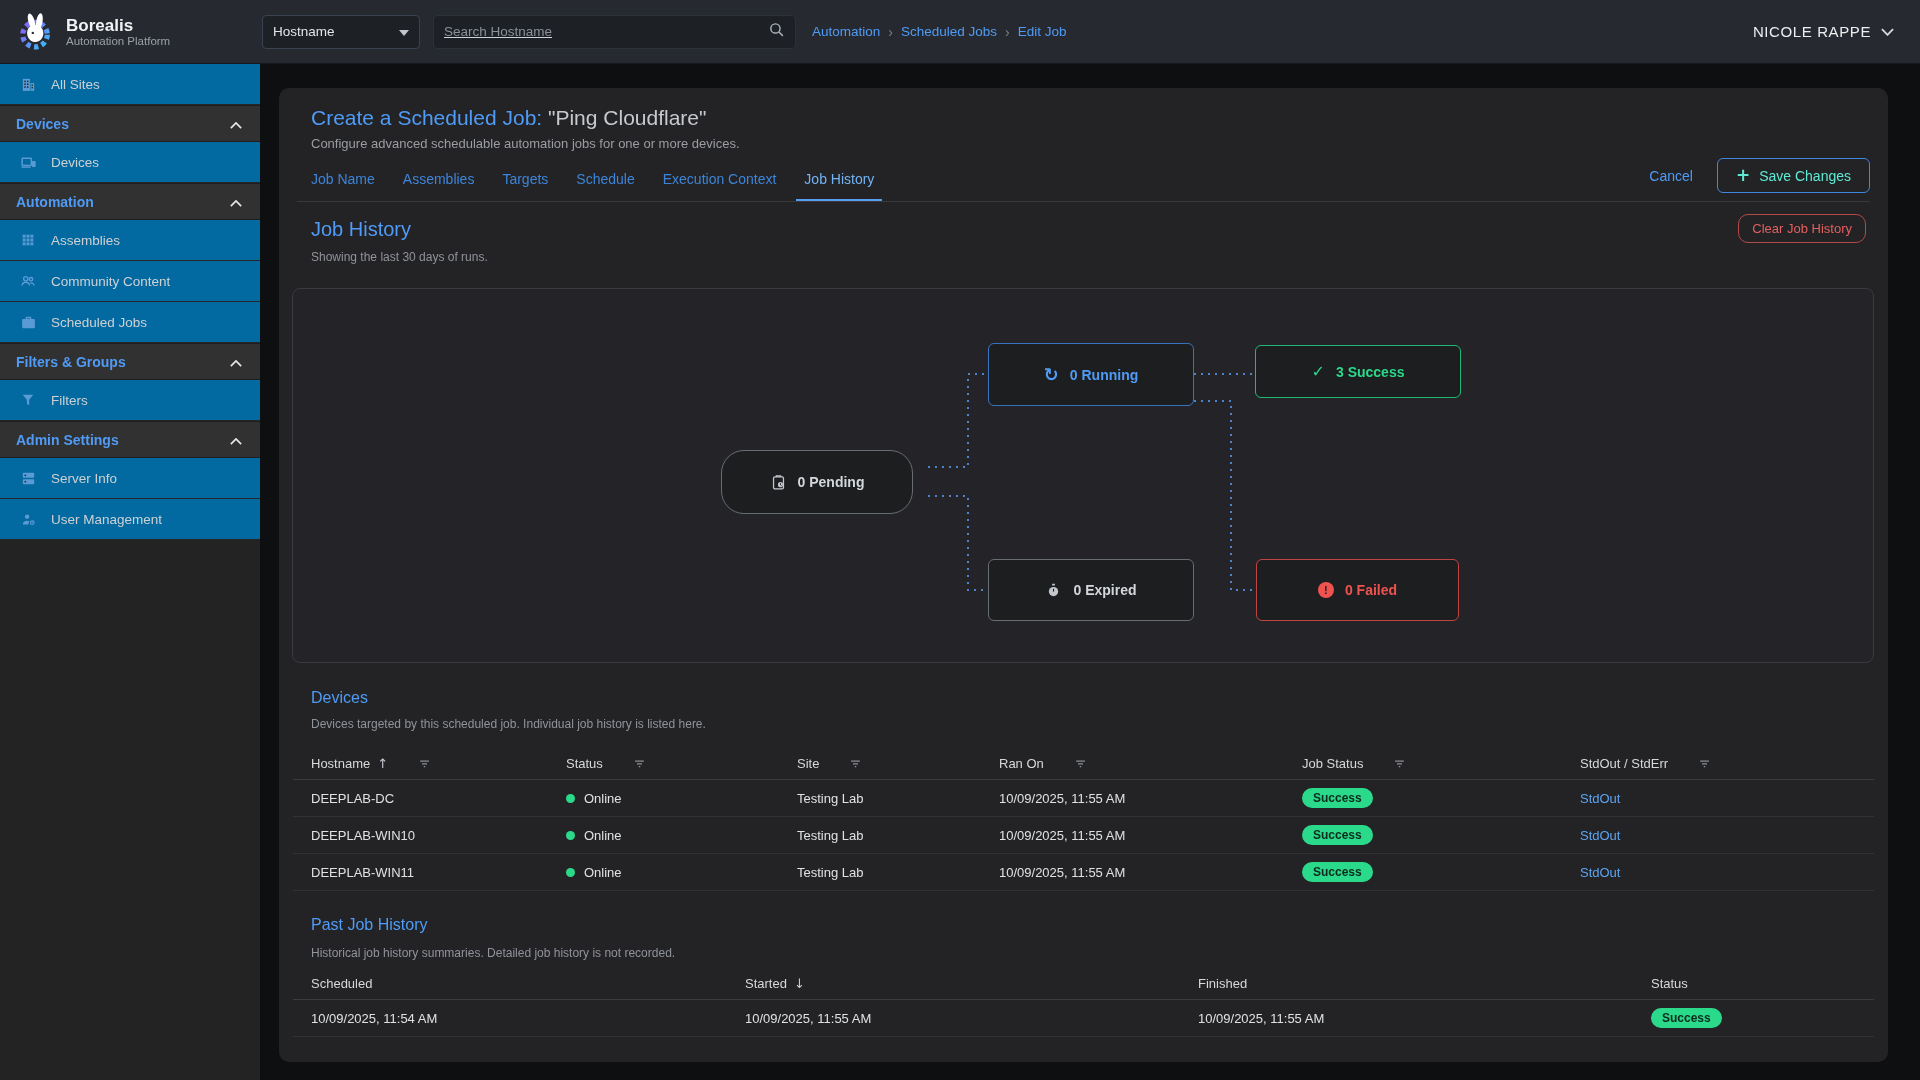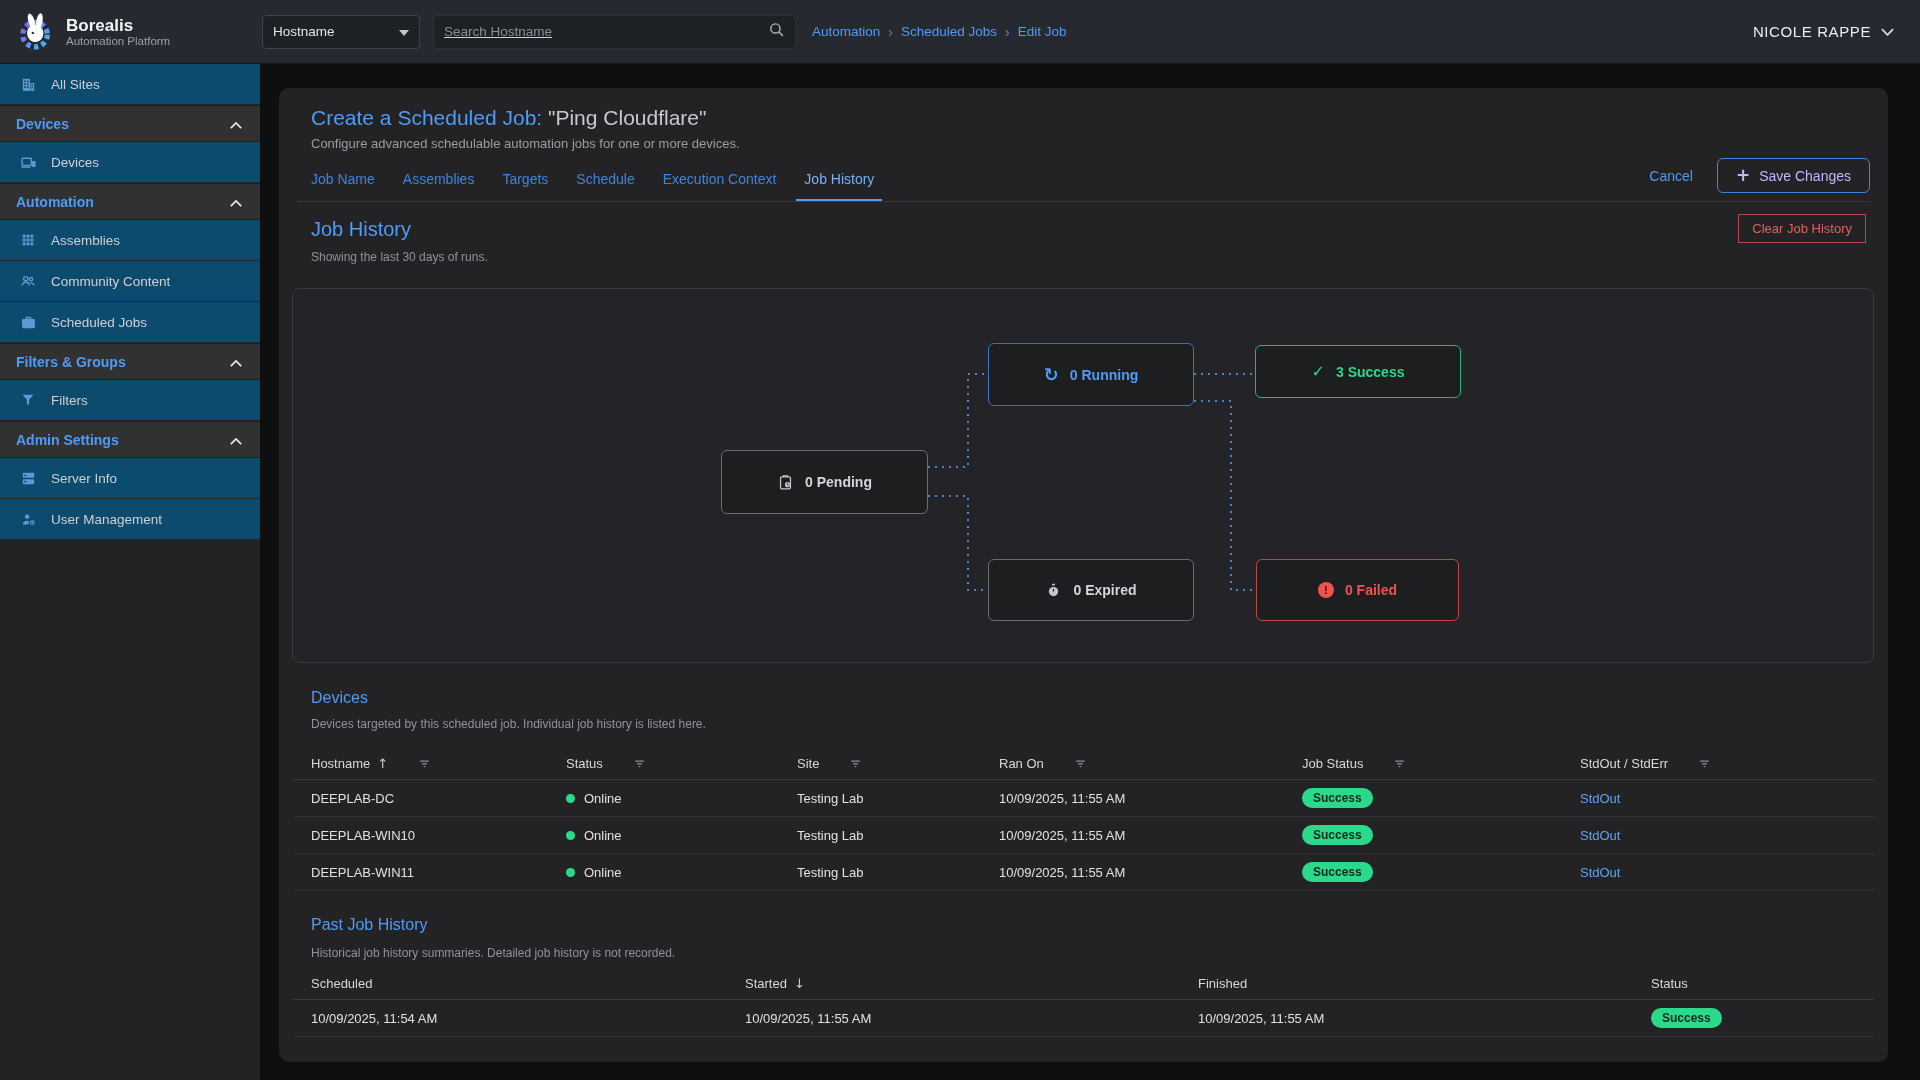--- a/index.html
+++ b/index.html
@@ -33,7 +33,7 @@
     display:flex; align-items:center; padding:0 18px 0 16px; cursor:pointer; }
   .side-header span.lbl { color:#4f9bf5; font-size:14px; font-weight:bold; }
   .side-header .chev { margin-left:auto; }
-  .side-item { height:41px; background:#0c4a6e; display:flex; align-items:center; gap:14px;
+  .side-item { height:41px; background:#0369a1; display:flex; align-items:center; gap:14px;
     padding:0 16px 0 19px; cursor:pointer; border-bottom:1px solid #262626; }
   .side-item span.lbl { color:#ced1d4; font-size:13.5px; }
   .side-icon { width:18px; height:18px; flex-shrink:0; display:flex; align-items:center; justify-content:center; }

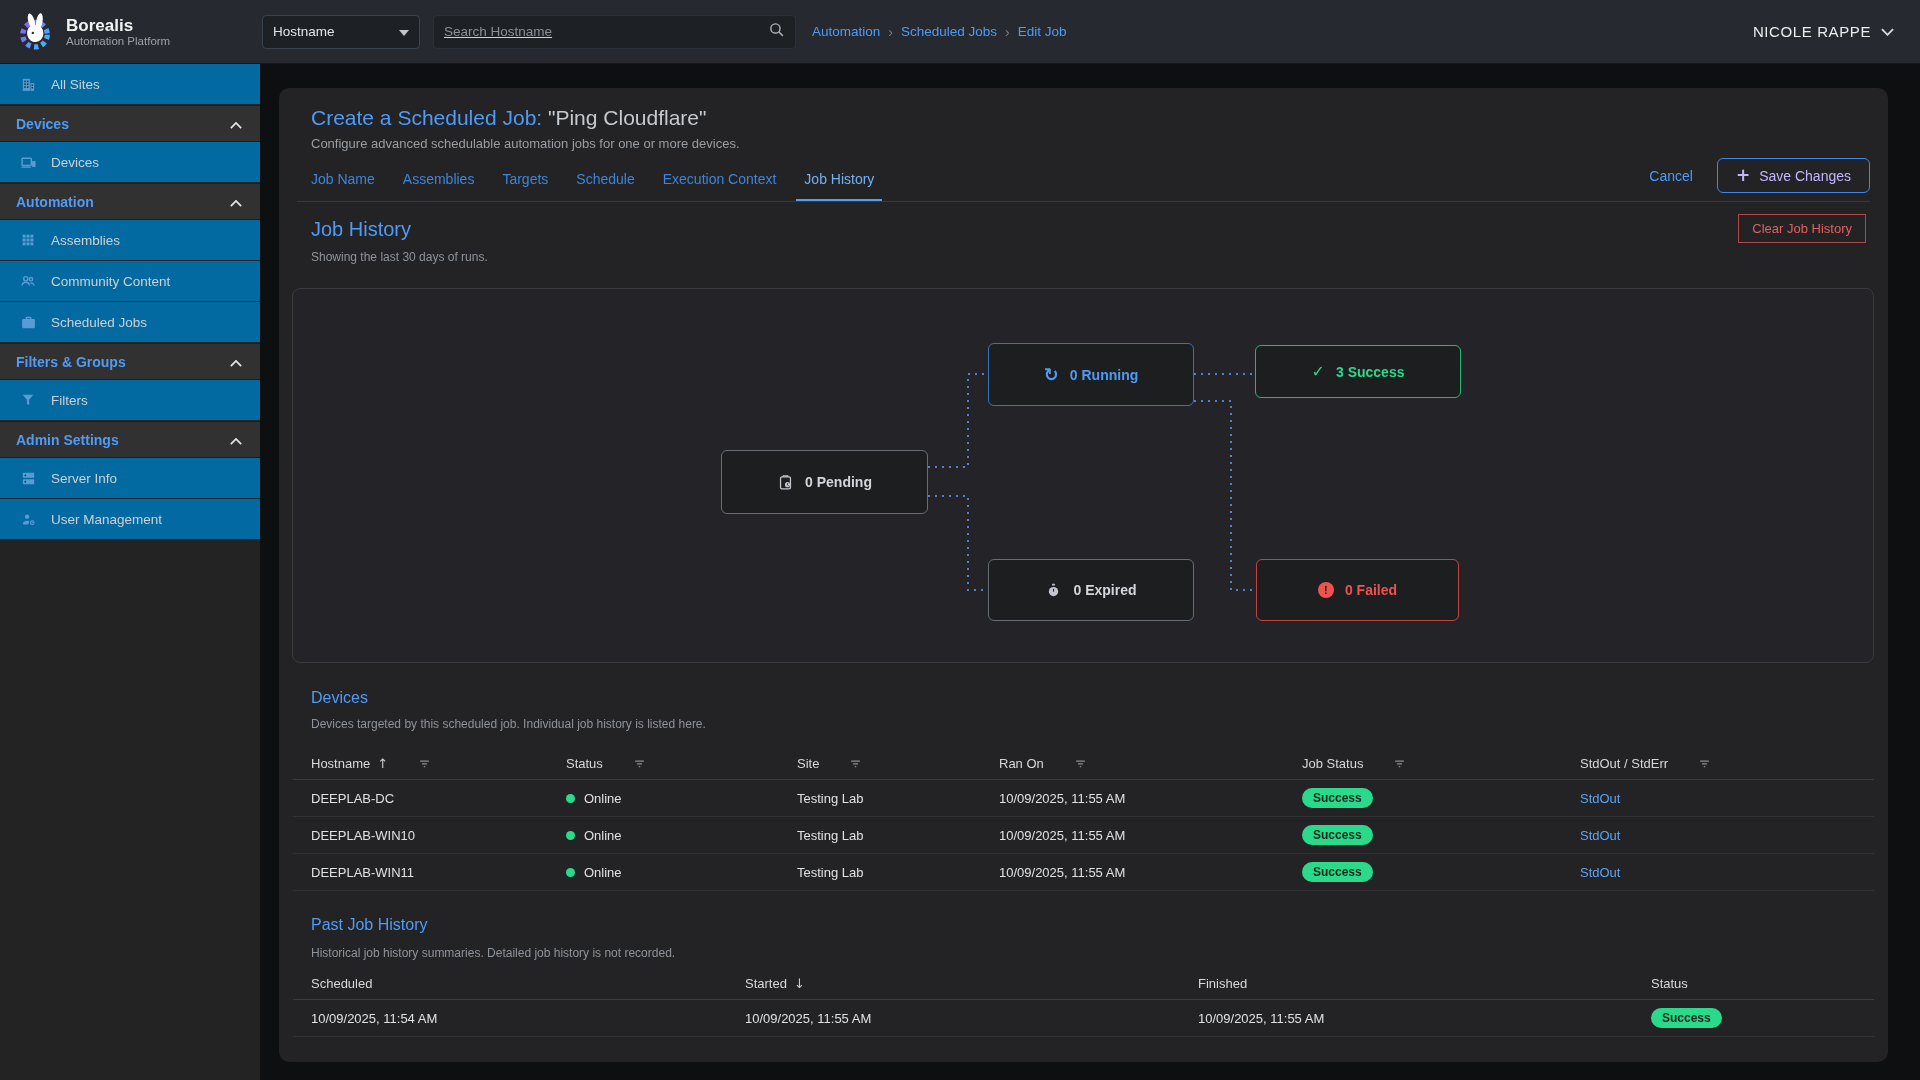--- a/index.html
+++ b/index.html
@@ -56,7 +56,7 @@
   .tab-actions { margin-left:auto; display:flex; align-items:center; gap:24px; padding-bottom:6px; }
   .cancel-link { color:#4f9bf5; font-size:14px; cursor:pointer; }
   .save-btn { display:flex; align-items:center; gap:9px; border:1px solid #3f87e0; border-radius:6px;
-    color:#c4b5fd; font-size:14px; padding:8px 18px; cursor:pointer; background:transparent; }
+    color:#5eead4; font-size:14px; padding:8px 18px; cursor:pointer; background:transparent; }
   .icon-plus::after { content:"+"; font-size:17px; line-height:1; }
 
   .section-h1 { position:absolute; left:32px; top:130px; font-size:20px; color:#4f9bf5; }

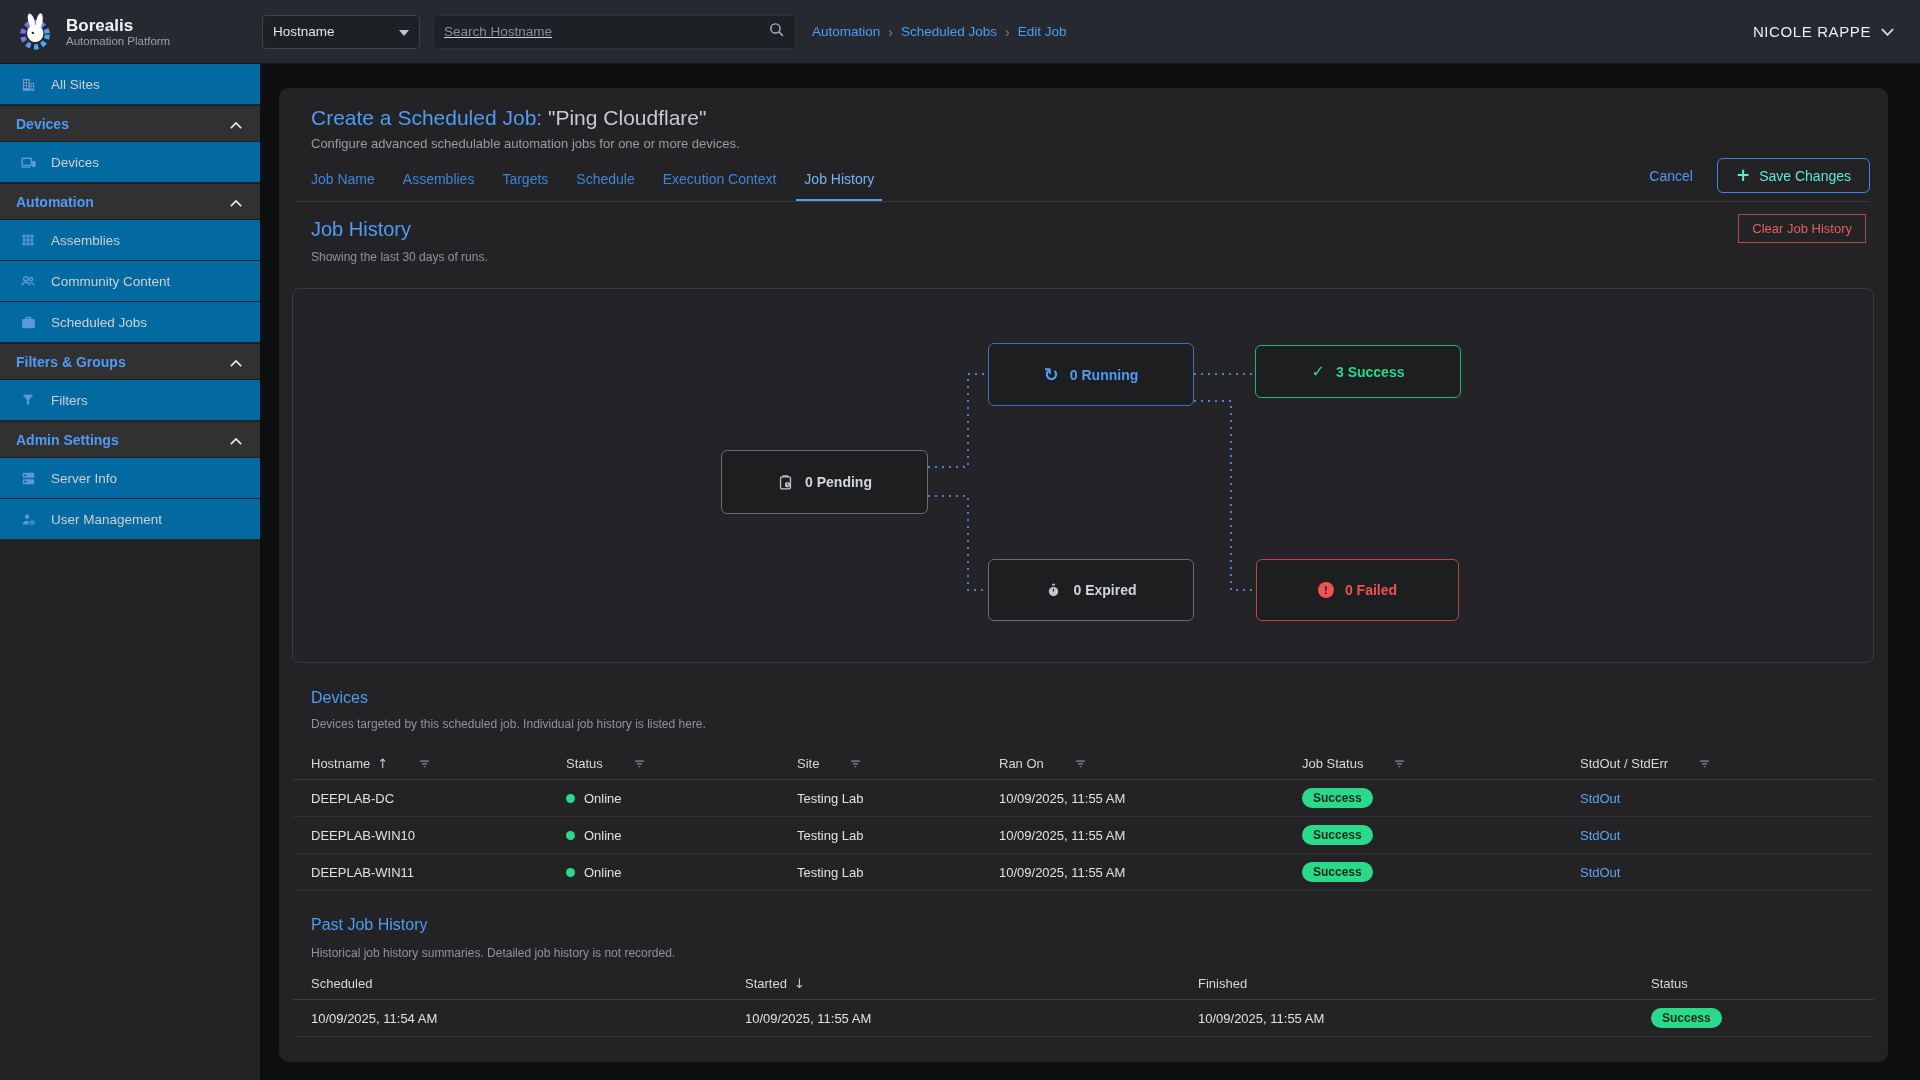--- a/index.html
+++ b/index.html
@@ -61,7 +61,7 @@
 
   .section-h1 { position:absolute; left:32px; top:130px; font-size:20px; color:#4f9bf5; }
   .section-sub1 { position:absolute; left:32px; top:162px; font-size:12px; color:#8f939a; }
-  .clear-btn { position:absolute; right:22px; top:126px; border:1px solid #b34a4a; border-radius:0;
+  .clear-btn { position:absolute; right:22px; top:126px; border:1px solid #b34a4a; border-radius:10px;
     color:#e26060; font-size:13px; padding:6px 13px; cursor:pointer; background:transparent; }
 
   

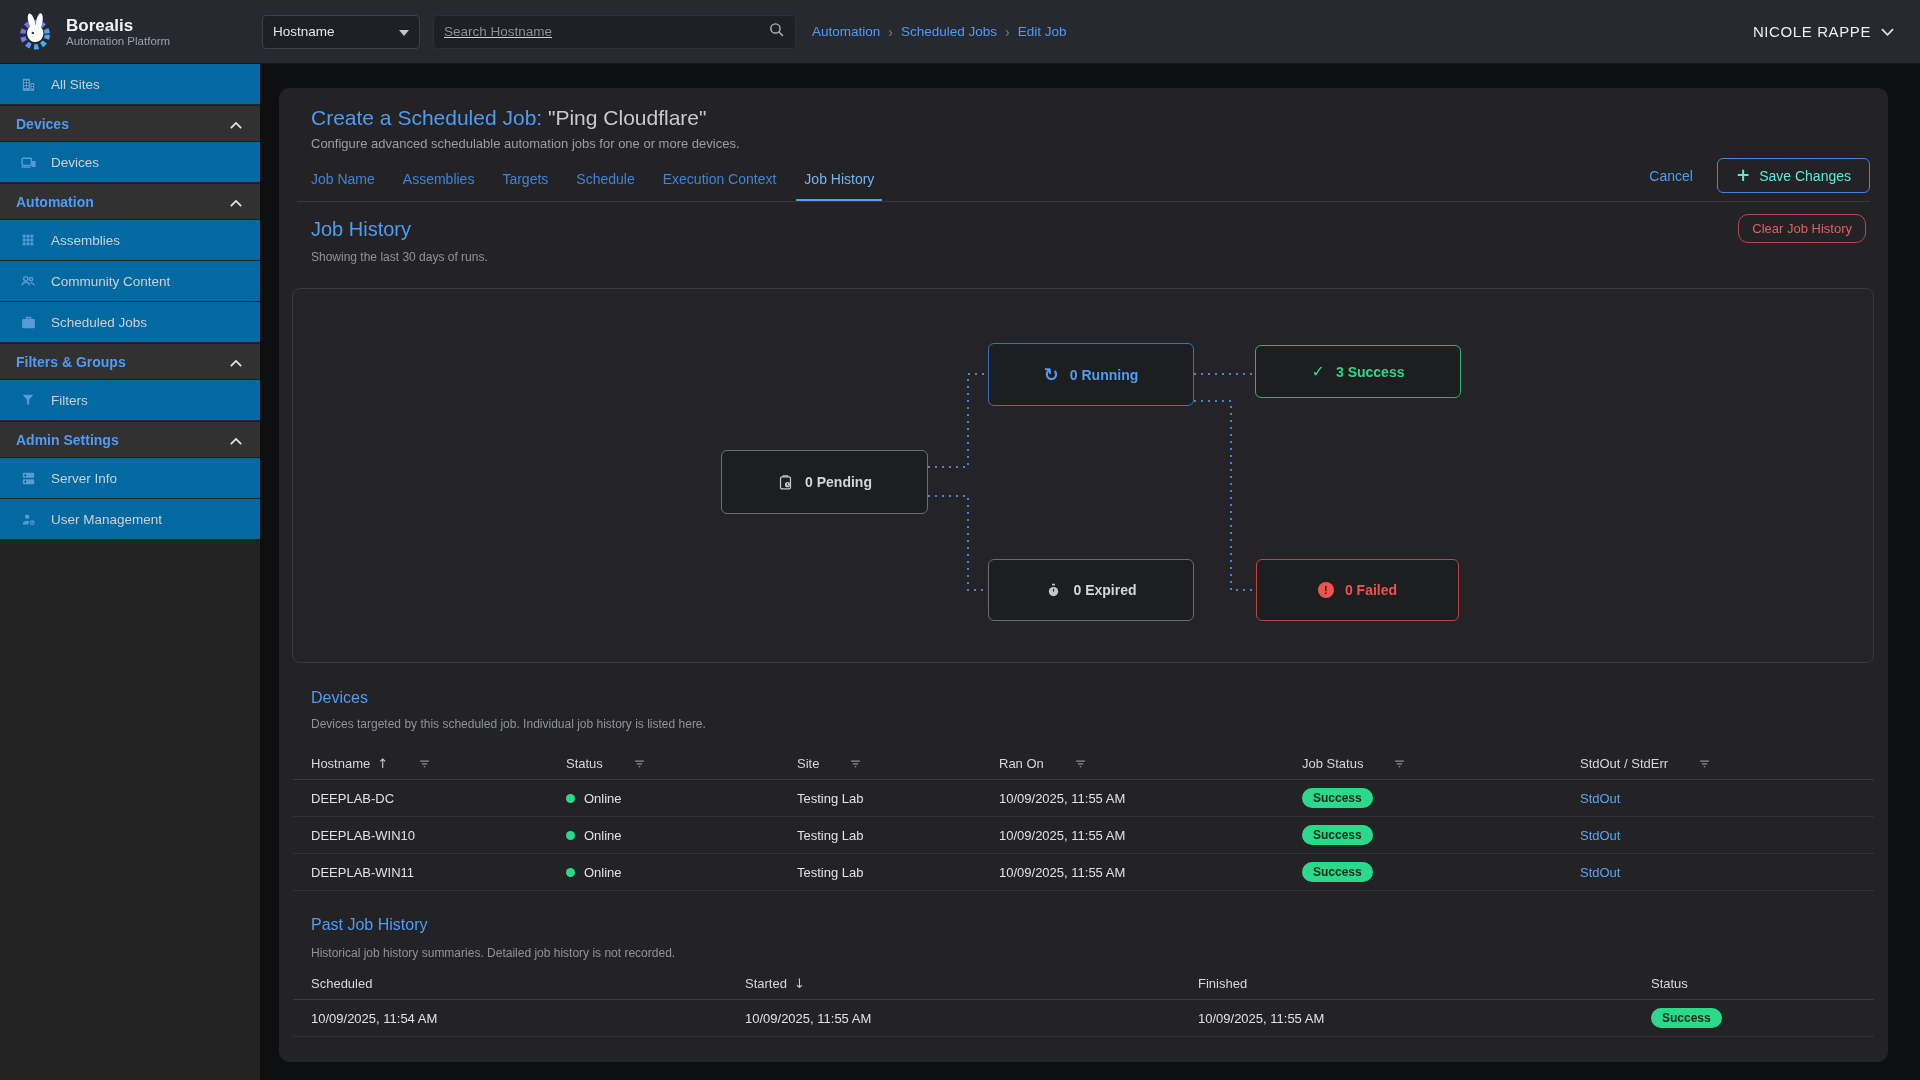--- a/index.html
+++ b/index.html
@@ -70,7 +70,7 @@
   .flow svg.wires { position:absolute; inset:0; }
   .node { position:absolute; display:flex; align-items:center; justify-content:center; gap:11px;
     background:#1d1e20; border:1px solid; border-radius:6px; font-size:14px; font-weight:bold; }
-  .node-pending { left:428px; top:161px; width:207px; height:64px; border-color:#686d74; color:#d3d6da; }
+  .node-pending { left:428px; top:161px; width:192px; height:64px; border-color:#686d74; color:#d3d6da;border-radius:23px; }
   .node-running { left:695px; top:54px;  width:206px; height:63px; border-color:#3574bd; color:#4f9bf5; }
   .node-success { left:962px; top:56px;  width:206px; height:53px; border-color:#22b873; color:#2bd98a; }
   .node-expired { left:695px; top:270px; width:206px; height:62px; border-color:#686d74; color:#d3d6da; }

